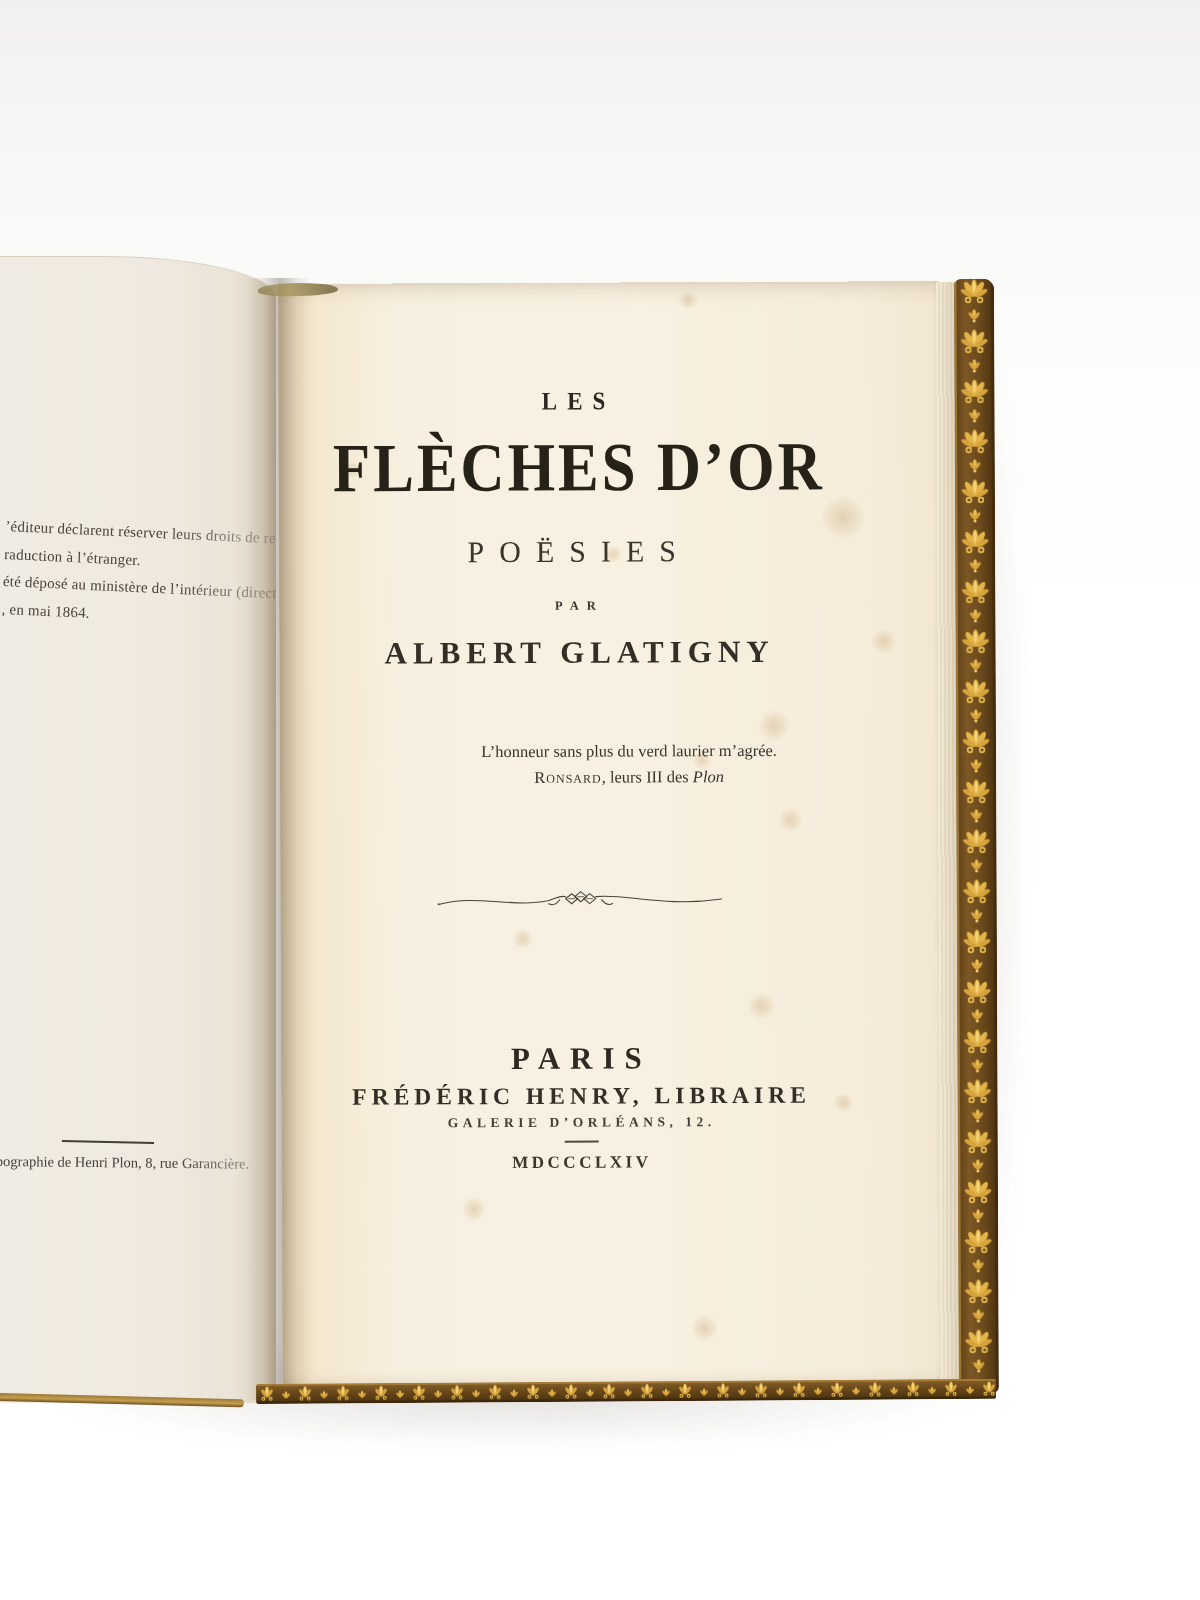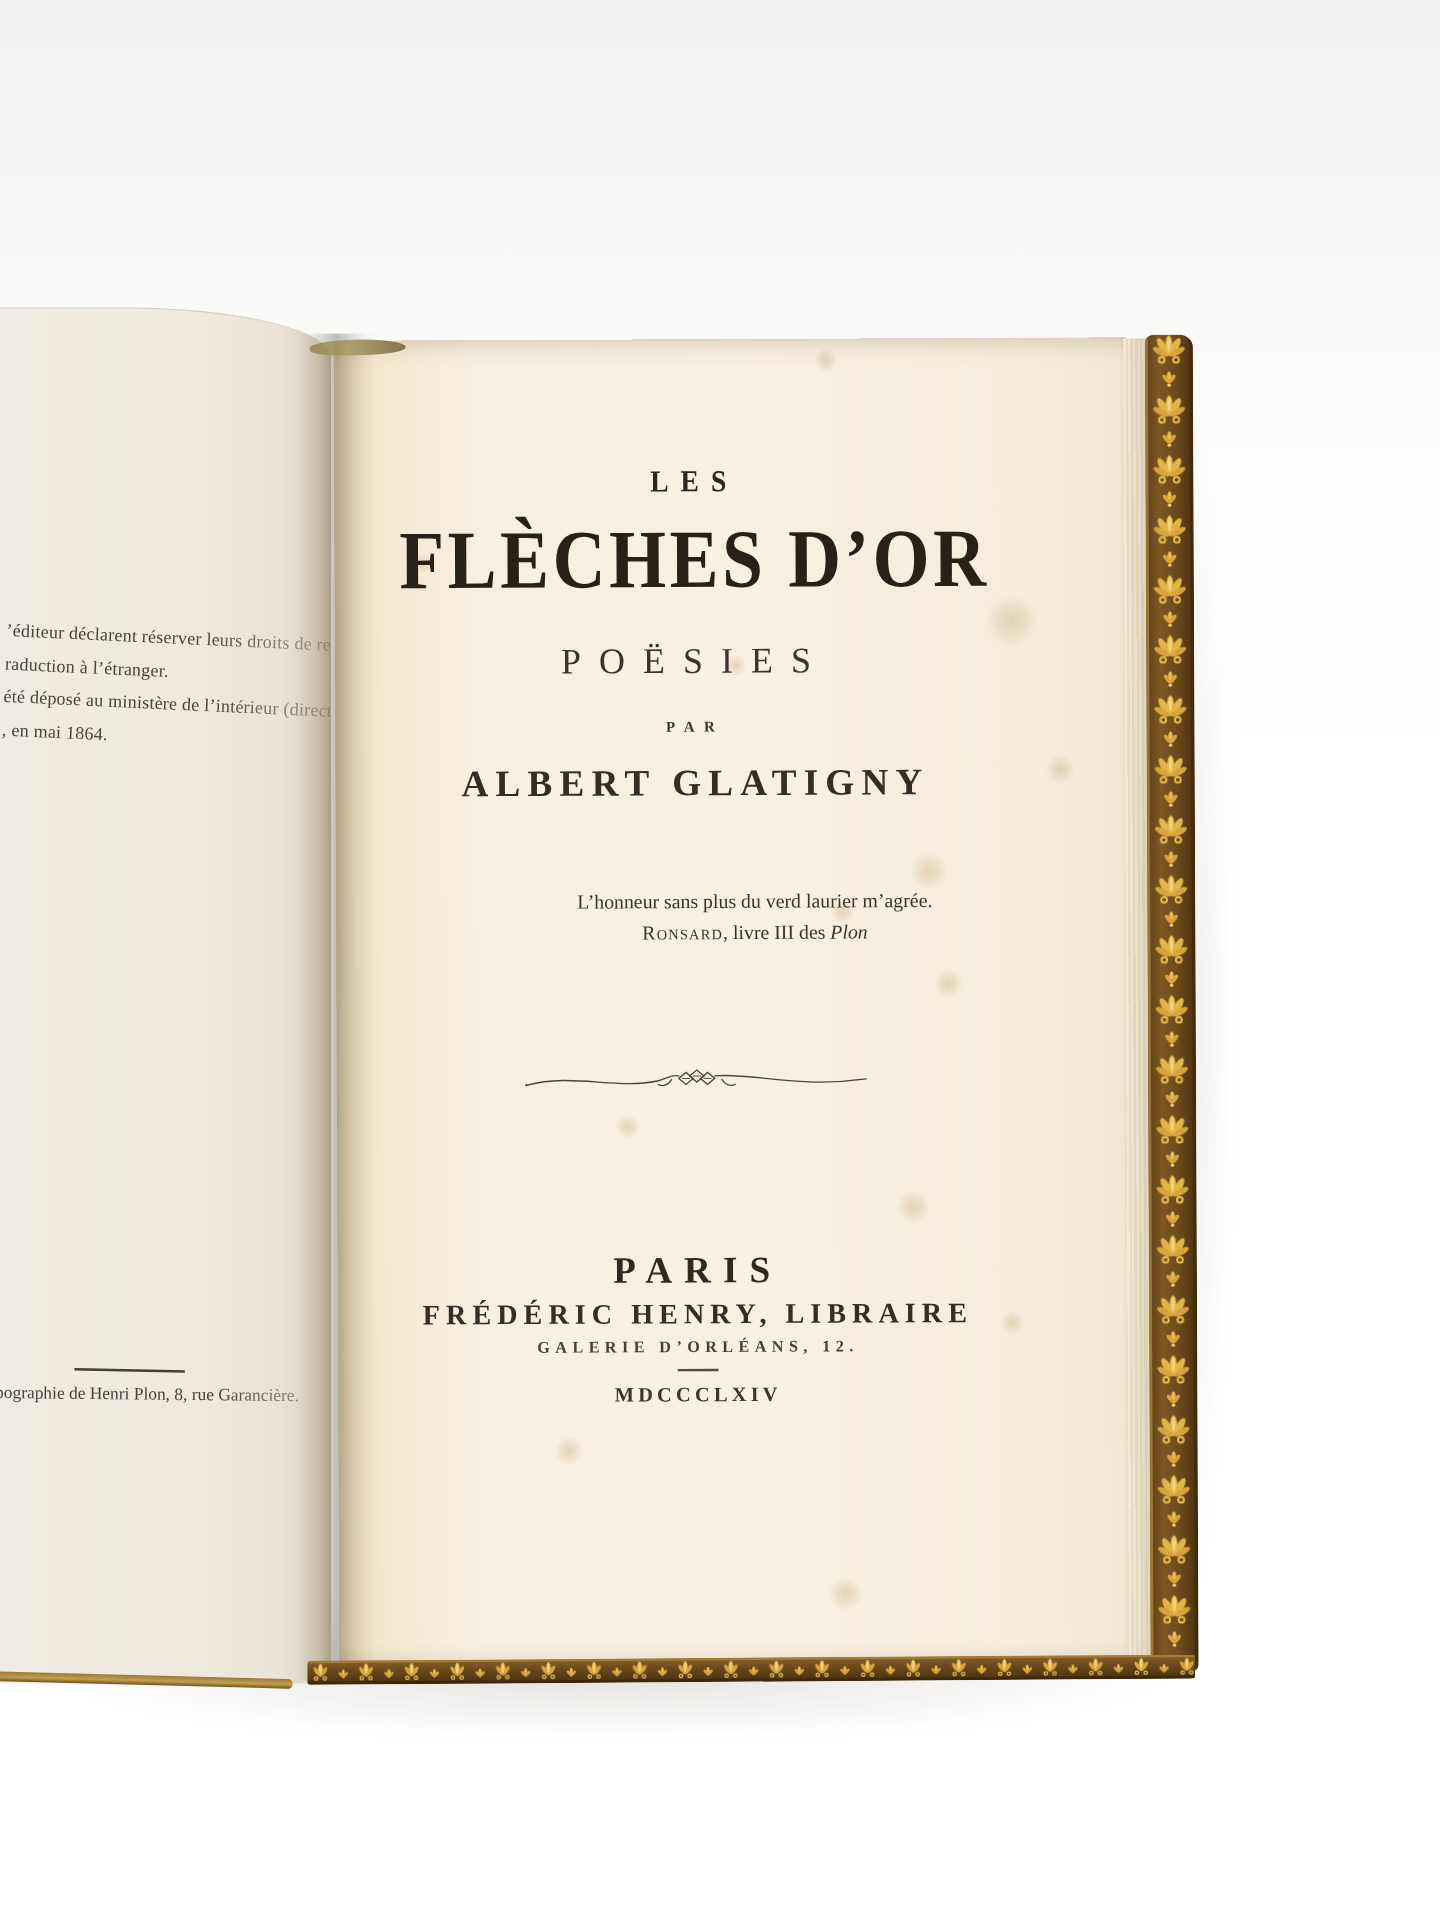--- a/index.html
+++ b/index.html
@@ -154,7 +154,7 @@
 
       <div class="epigraph">
         <div>L’honneur sans plus du verd laurier m’agrée.</div>
-        <div><span class="epi-name">Ronsard</span><span>, livre III des </span><span class="epi-work">Plon</span></div>
+        <div><span class="epi-name">Ronsard</span><span>, leurs III des </span><span class="epi-work">Plon</span></div>
       </div>
 
       <svg class="abs flourish" width="290" height="26" viewBox="0 0 290 26">

